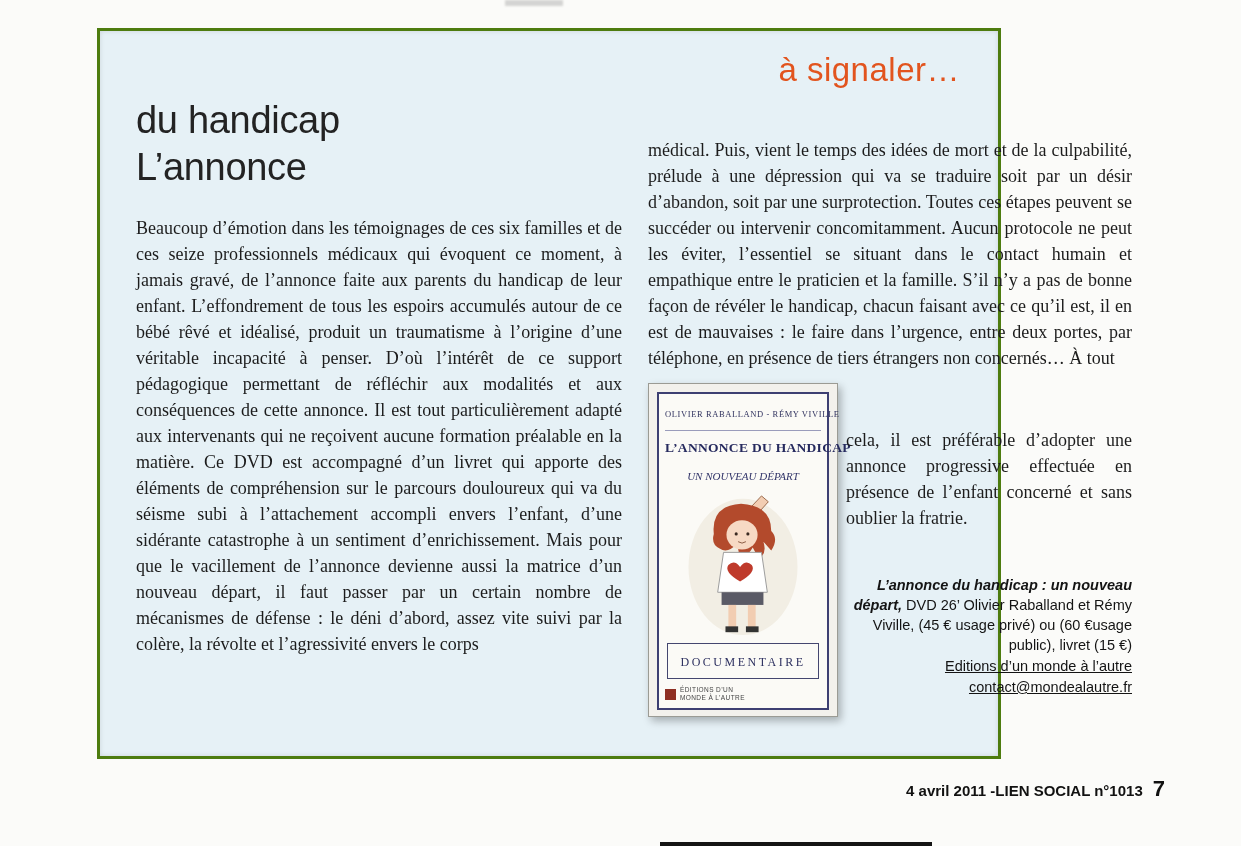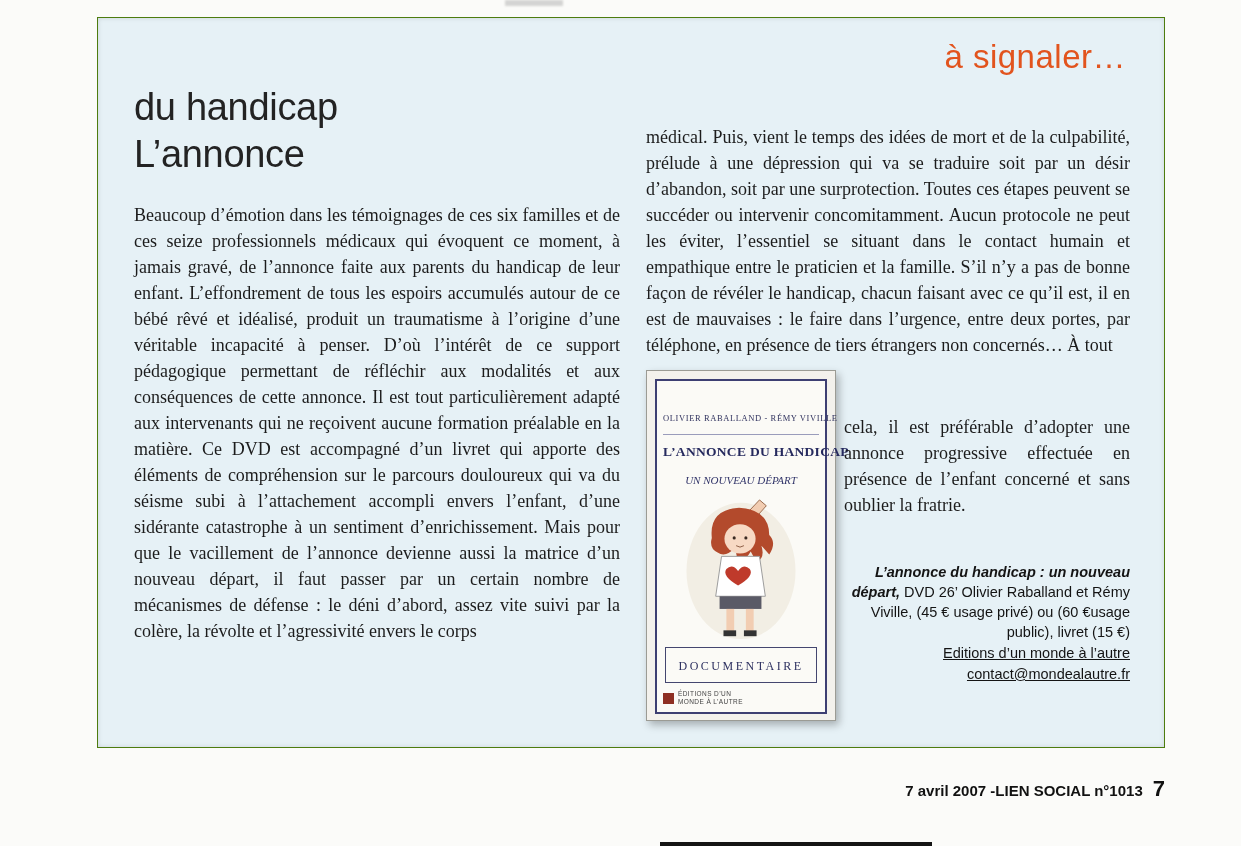--- a/index.html
+++ b/index.html
@@ -15,10 +15,10 @@
   
   .panel {
     position:absolute;
-    left:97px; top:17px;
-    width:1068px; height:731px;
+    left:97px; top:28px;
+    width:904px; height:731px;
     background:#e6f1f6;
-    border:1px solid #4d7c0f;
+    border:3px solid #4d7c0f;
     box-shadow:0 0 5px rgba(0,0,0,.12) inset;
   }
 

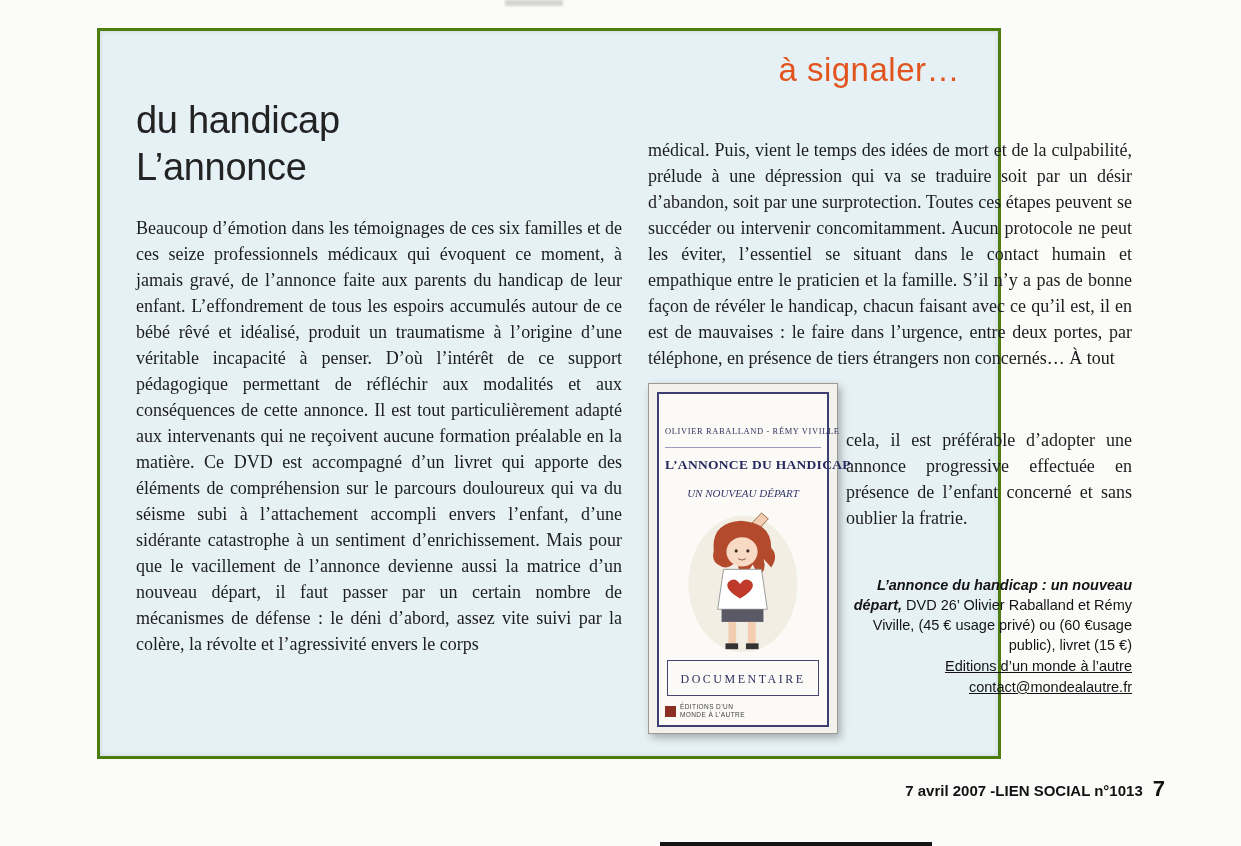--- a/index.html
+++ b/index.html
@@ -71,7 +71,7 @@
   .dvd-inner {
     border:2px solid #3d3f72;
     background:#fbfaf6;
-    padding:24px 6px 6px 6px;
+    padding:7px 6px 6px 6px;
     text-align:center;
   }
   .dvd-authors {

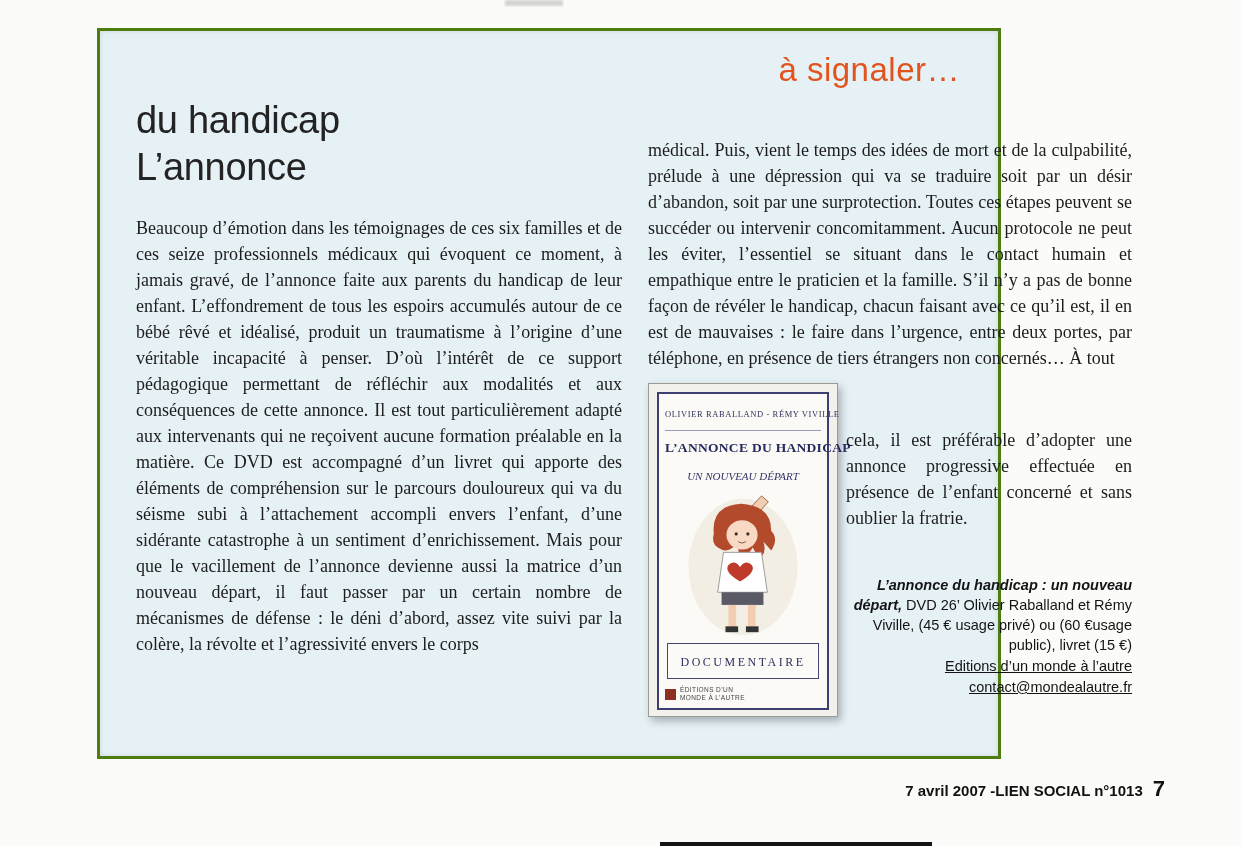--- a/index.html
+++ b/index.html
@@ -251,7 +251,7 @@
 </div>
 
 <div class="footer">
-  <span>7 avril 2007 - </span>
+  <span>4 avril 2011 - </span>
   <span>LIEN SOCIAL n°1013</span>
   <span class="pagenum">7</span>
 </div>

